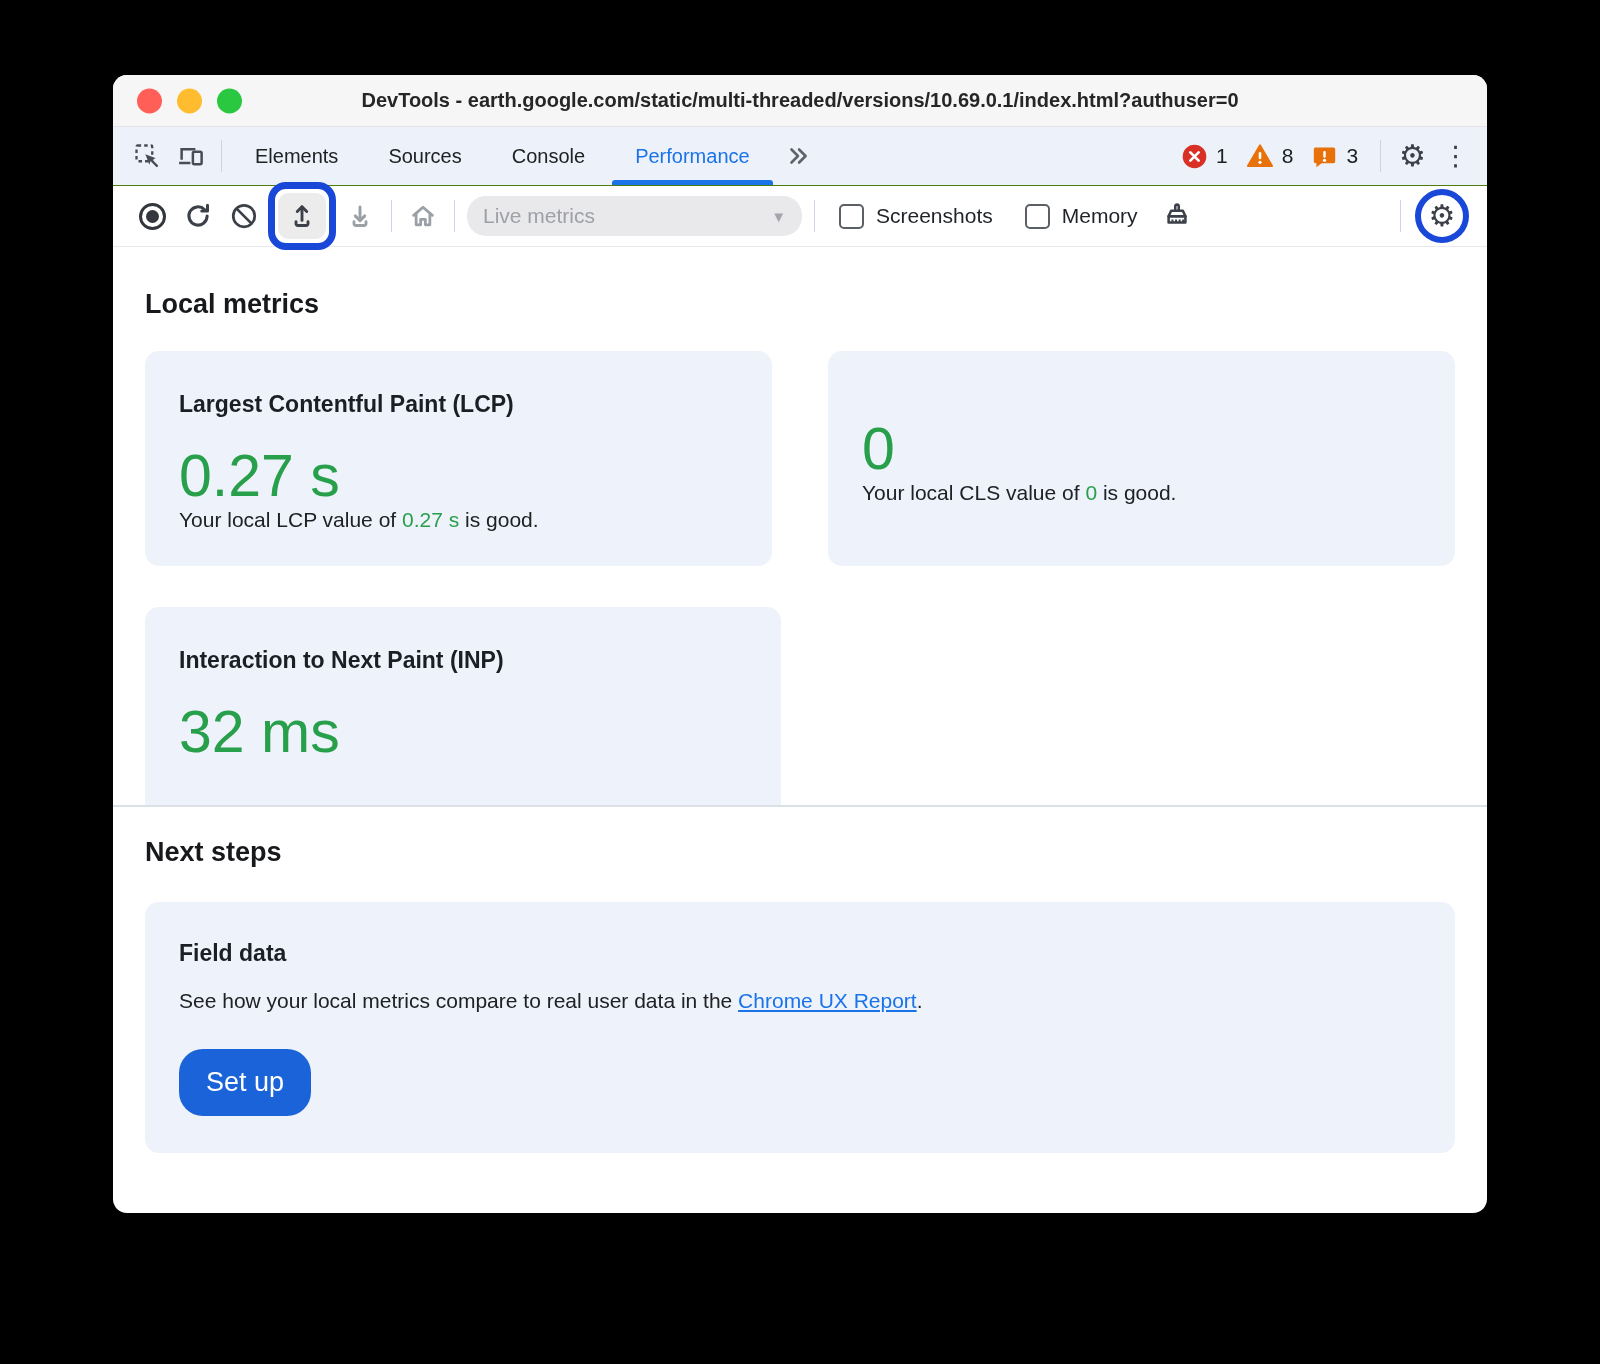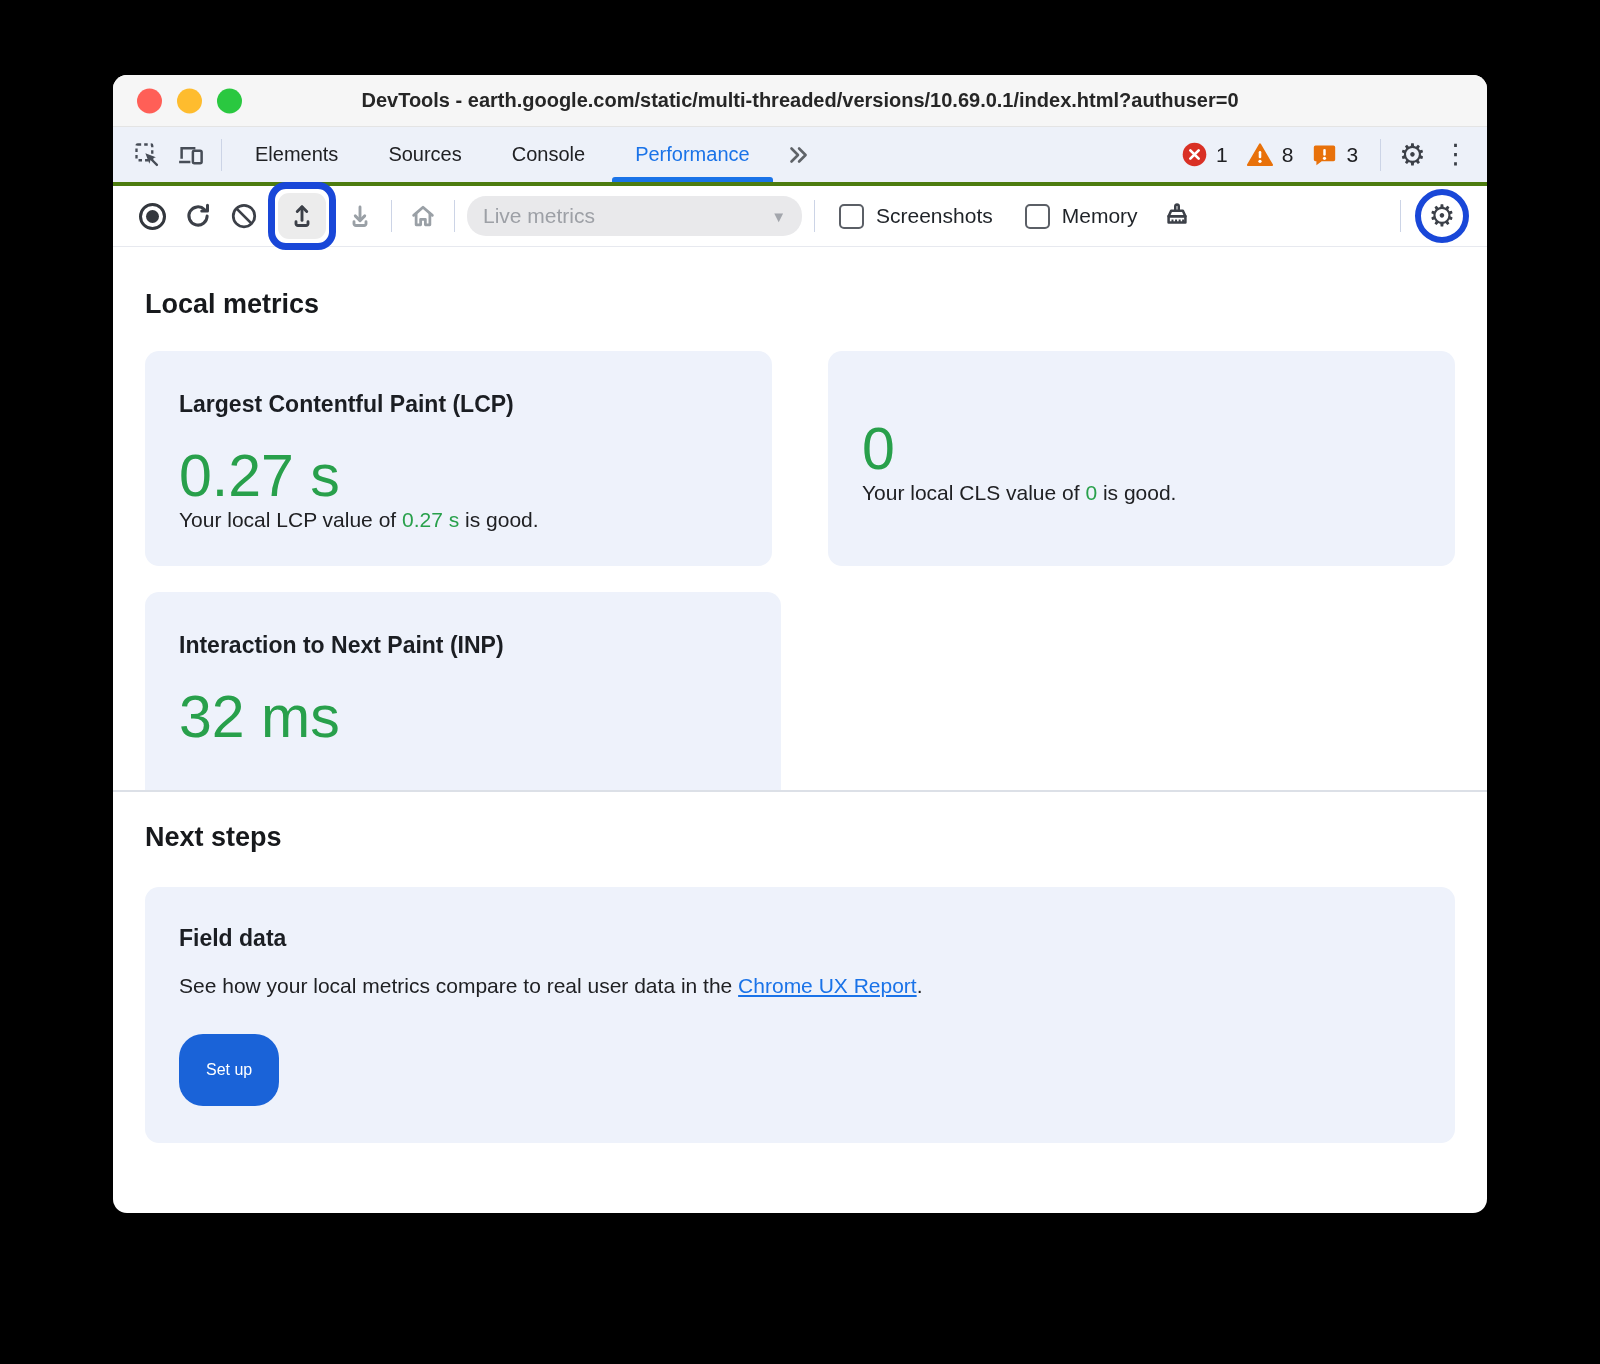--- a/index.html
+++ b/index.html
@@ -26,7 +26,7 @@
   
   .tabbar {
     height:59px; background:#edf1f9; display:flex; align-items:center;
-    padding:0 12px; position:relative; border-bottom:4px solid #4d7c0f;
+    padding:0 12px; position:relative; border-bottom:1px solid #4d7c0f;
   }
   .icon-btn { width:44px; height:44px; display:flex; align-items:center; justify-content:center;
     color:#474d57; border-radius:6px; flex:0 0 auto; }

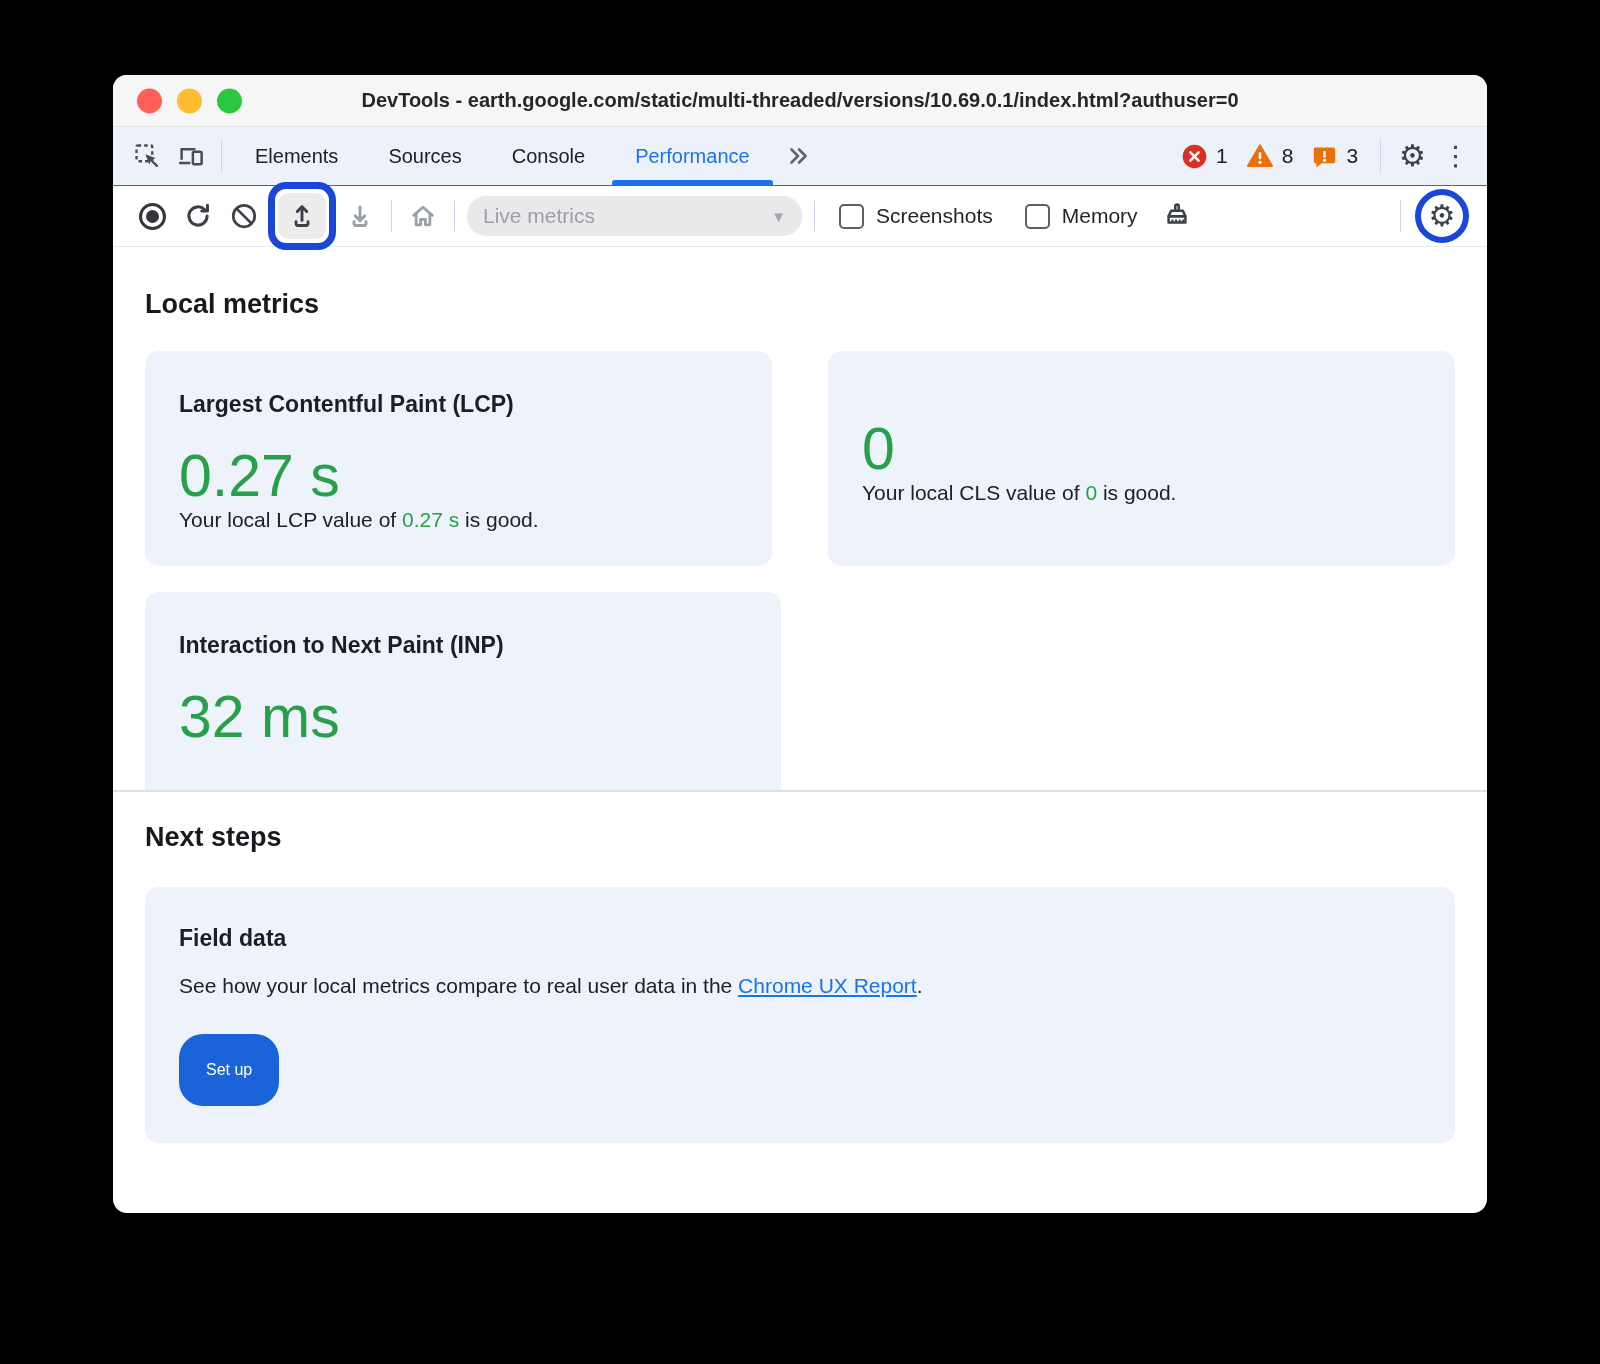--- a/index.html
+++ b/index.html
@@ -91,7 +91,7 @@
   .metric-desc { font-size:21px; color:#202124; }
   .metric-desc .good-val { color:#28a04b; }
 
-  .inp-clip { margin-top:26px; width:calc(50% - 19px); height:198px; overflow:hidden; }
+  .inp-clip { margin-top:41px; width:calc(50% - 19px); height:198px; overflow:hidden; }
   .inp-clip .card { height:247px; }
 
   .next-steps { border-top:2px solid #dce0e7; }

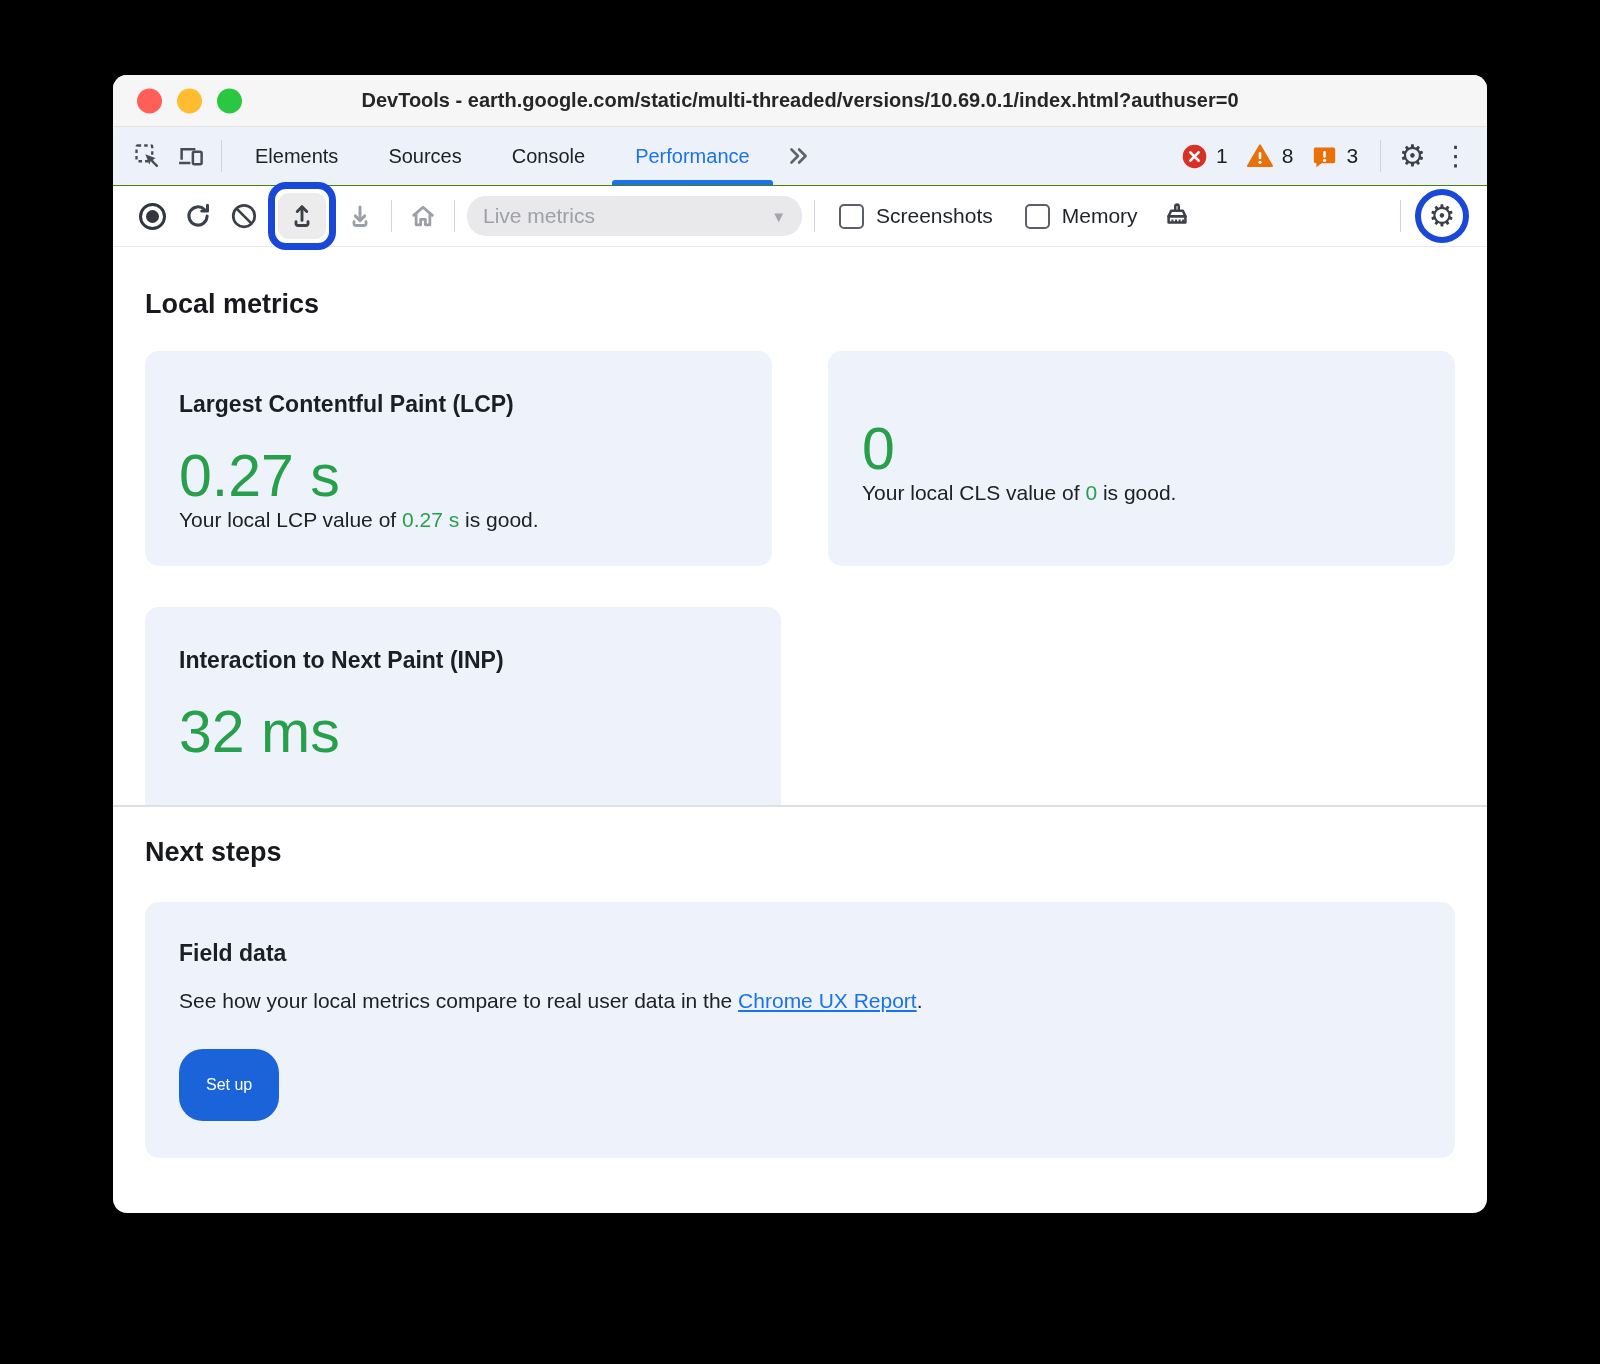--- a/index.html
+++ b/index.html
@@ -101,7 +101,7 @@
   .field-text { font-size:21px; color:#202124; margin-top:22px; }
   .field-text a { color:#1a73e8; text-decoration:underline; cursor:pointer; }
   .setup-btn { display:inline-block; margin-top:36px; background:#1a63d8; color:#fff;
-    font-size:16px; font-weight:500; padding:27px 27px; border-radius:24px; border:none;
+    font-size:27px; font-weight:500; padding:18px 27px; border-radius:24px; border:none;
     font-family:"Liberation Sans", sans-serif; cursor:pointer; }
 
   svg { display:block; }

